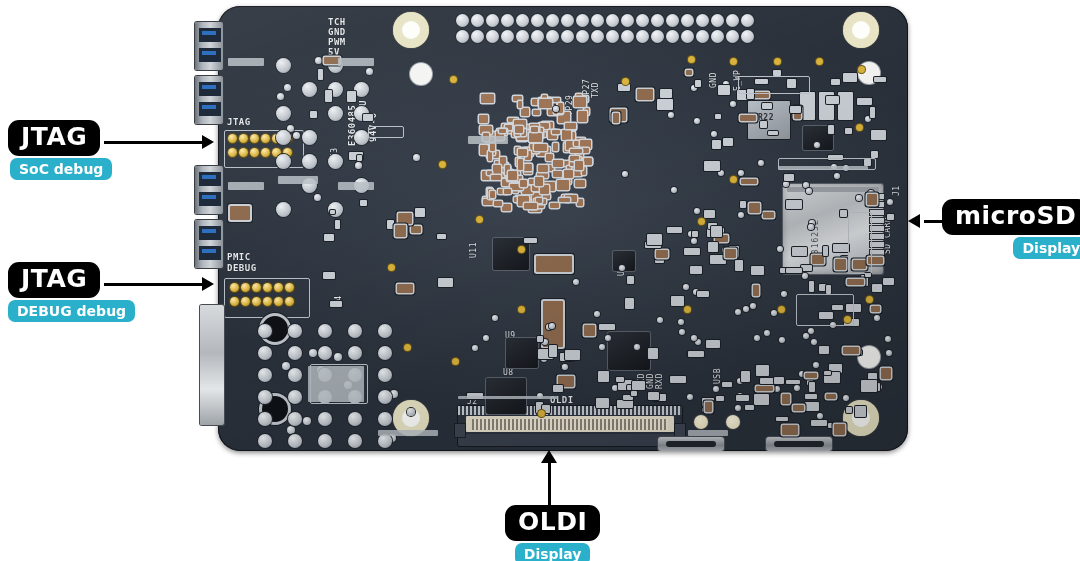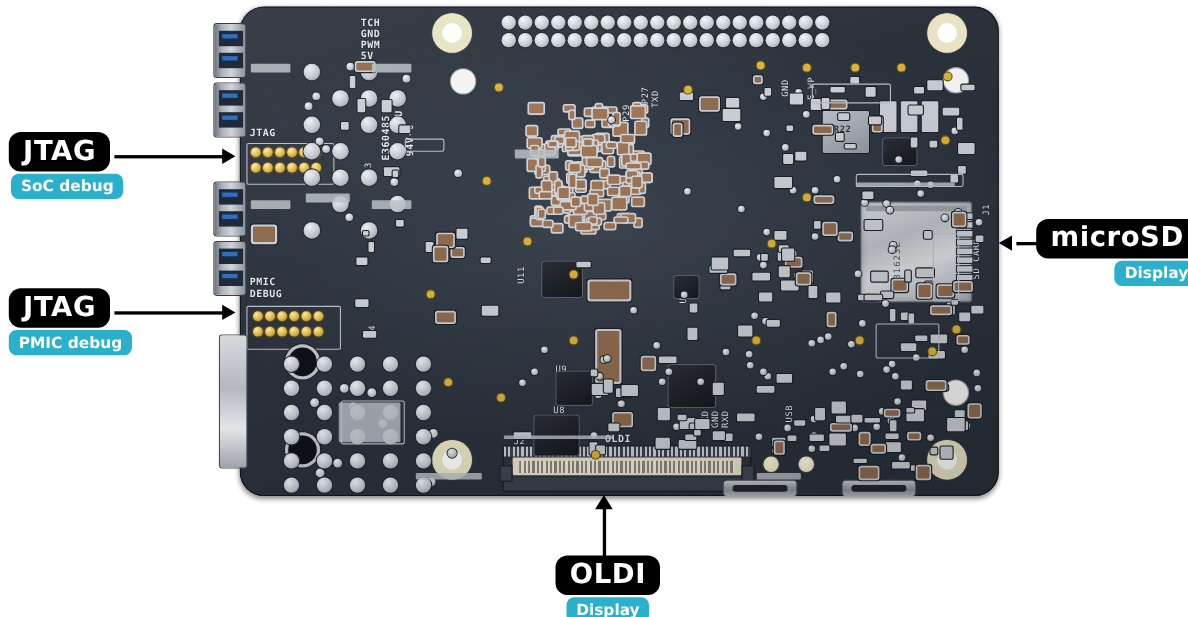--- a/index.html
+++ b/index.html
@@ -936,7 +936,7 @@
     </div>
     <div style="margin-top:2px;margin-left:0px;">
       <span class="sub">
-        <span class="t">PMIC debug</span>
+        <span class="t">DEBUG debug</span>
       </span>
     </div>
   </div>

